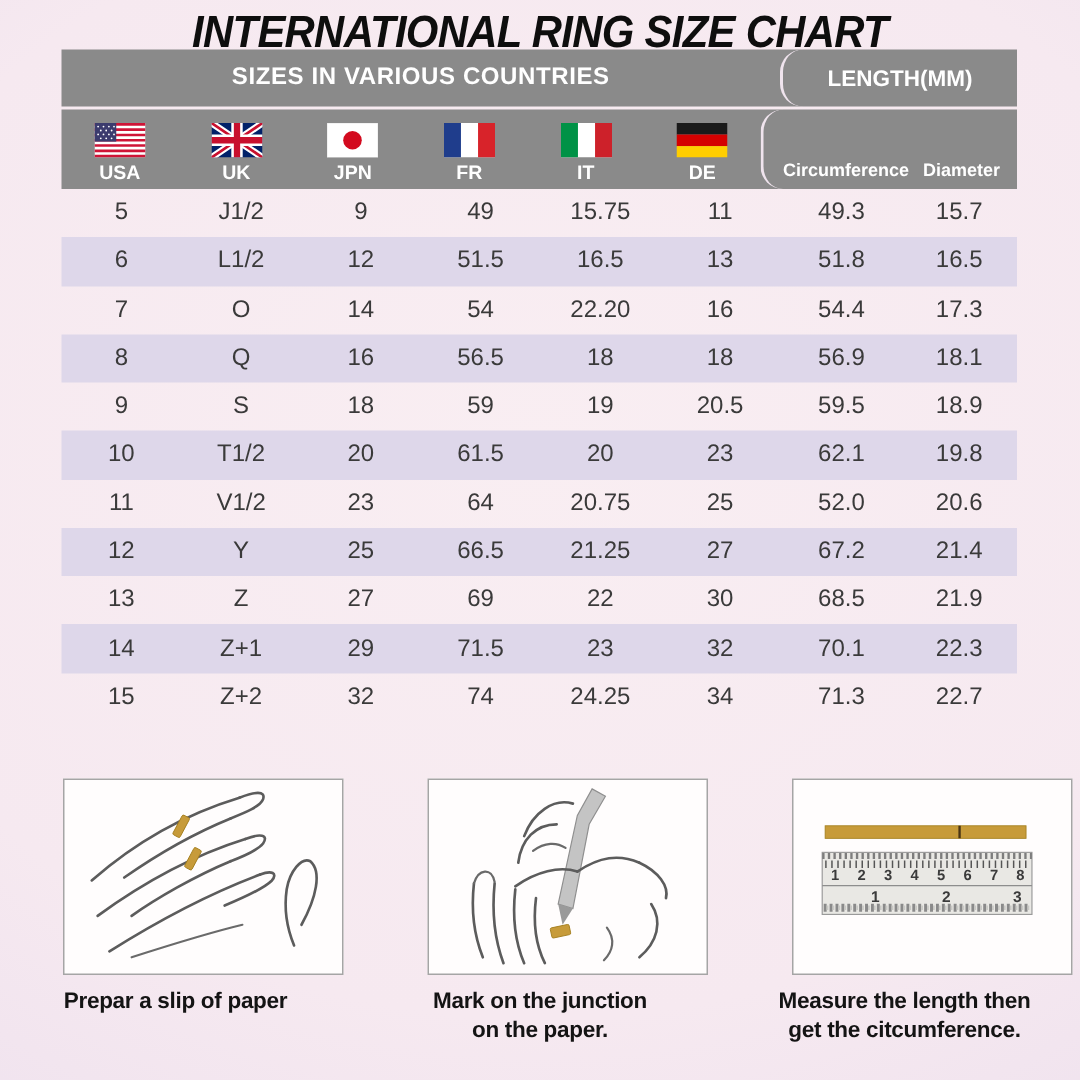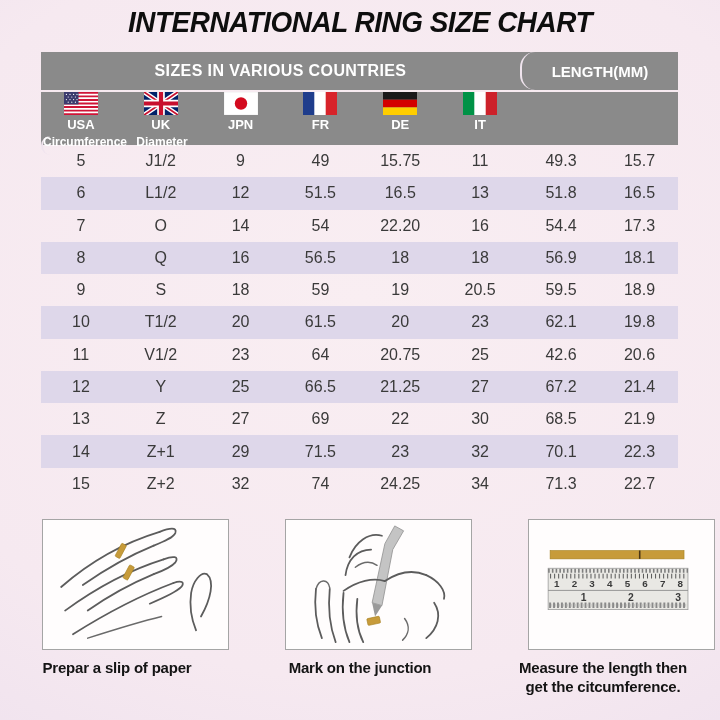--- a/index.html
+++ b/index.html
@@ -15,7 +15,7 @@
     letter-spacing:-0.5px;transform:scaleX(.93);white-space:nowrap;
   }
   
-  .chart{position:absolute;left:41px;top:52px;width:637px;}
+  .chart{position:absolute;left:41px;top:33px;width:637px;}
   .bar{display:flex;background:#8a8a8a;color:#fff;}
   .bar1{height:38px;}
   .bar1 .gleft{

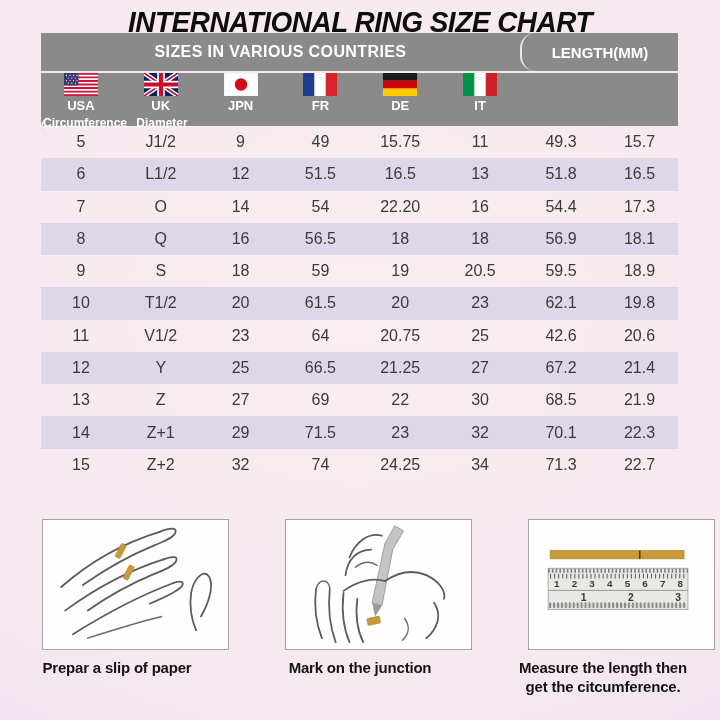--- a/index.html
+++ b/index.html
@@ -26,7 +26,7 @@
     flex:1;border-left:2px solid #f0e4ee;display:flex;align-items:center;justify-content:center;
     font-size:15px;font-weight:bold;border-radius:15px;
   }
-  .bar2{height:53px;margin-top:2px;flex-direction:column;}
+  .bar2{height:53px;margin-top:2px;}
   .bar2 .gleft{width:479px;display:flex;}
   .fcell{
     flex:1;display:flex;flex-direction:column;align-items:center;justify-content:flex-end;

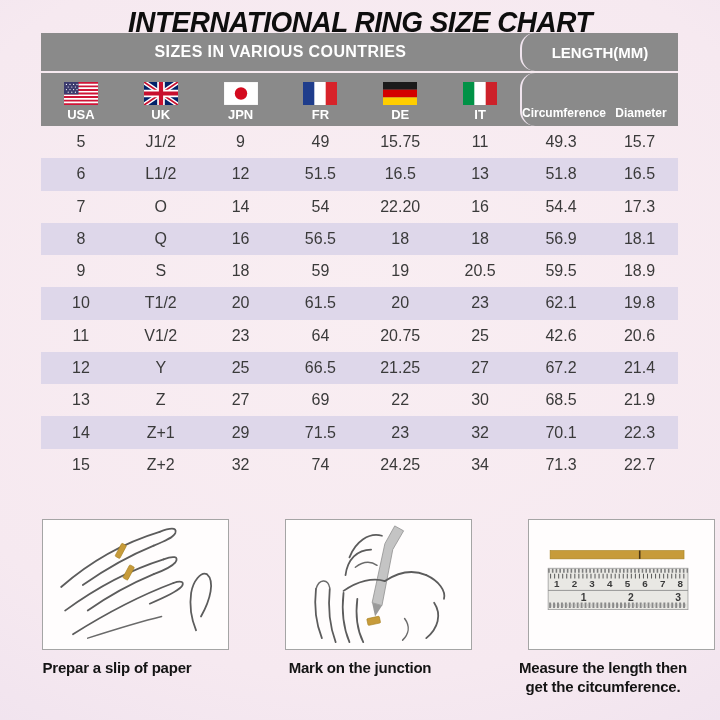--- a/index.html
+++ b/index.html
@@ -138,20 +138,20 @@
 
         <div class="fcell">
           <svg class="flag" viewBox="0 0 34 23">
+            <rect width="34" height="23" fill="#ffffff"></rect>
+            <rect width="11.3" height="23" fill="#009246"></rect>
+            <rect x="22.7" width="11.3" height="23" fill="#cd212a"></rect>
+          </svg>
+          <span class="flabel">IT</span>
+        </div>
+
+        <div class="fcell">
+          <svg class="flag" viewBox="0 0 34 23">
             <rect width="34" height="7.7" fill="#1a1a1a"></rect>
             <rect y="7.7" width="34" height="7.7" fill="#d40000"></rect>
             <rect y="15.4" width="34" height="7.6" fill="#ffce00"></rect>
           </svg>
           <span class="flabel">DE</span>
-        </div>
-
-        <div class="fcell">
-          <svg class="flag" viewBox="0 0 34 23">
-            <rect width="34" height="23" fill="#ffffff"></rect>
-            <rect width="11.3" height="23" fill="#009246"></rect>
-            <rect x="22.7" width="11.3" height="23" fill="#cd212a"></rect>
-          </svg>
-          <span class="flabel">IT</span>
         </div>
 
       </div>

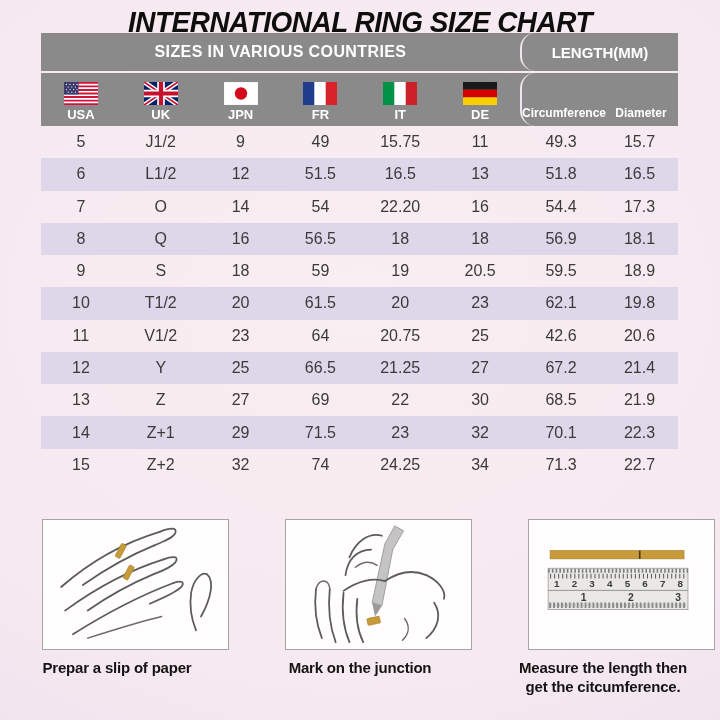--- a/index.html
+++ b/index.html
@@ -36,7 +36,7 @@
   .flabel{font-size:13px;font-weight:bold;line-height:1;}
   .bar2 .gright{align-items:flex-end;padding-bottom:7px;justify-content:flex-start;}
   .mcol{display:inline-block;text-align:center;font-size:12px;font-weight:bold;line-height:1;}
-  .mcol.circ{width:82px;}
+  .mcol.circ{width:82px;padding-left:13px;}
   .mcol.diam{width:74px;}
   
   .rows{margin-top:0;}

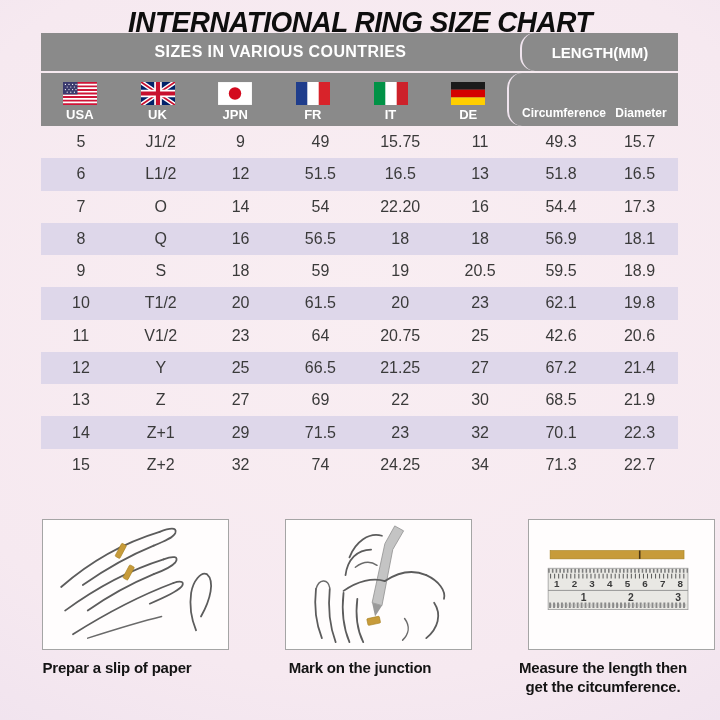--- a/index.html
+++ b/index.html
@@ -236,7 +236,7 @@
           <span class="c">64</span>
           <span class="c">20.75</span>
           <span class="c">25</span>
-          <span class="c7">42.6</span>
+          <span class="c7">52.0</span>
           <span class="c8">20.6</span>
         </div>
 

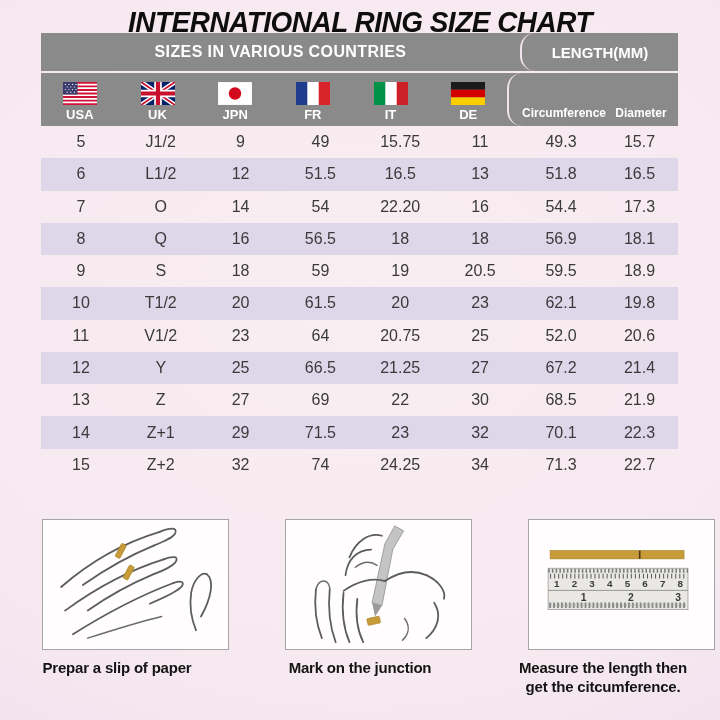--- a/index.html
+++ b/index.html
@@ -333,6 +333,7 @@
       </div>
       <div class="caption">
         <div>Mark on the junction</div>
+        <div>on the paper.</div>
       </div>
     </div>
 

